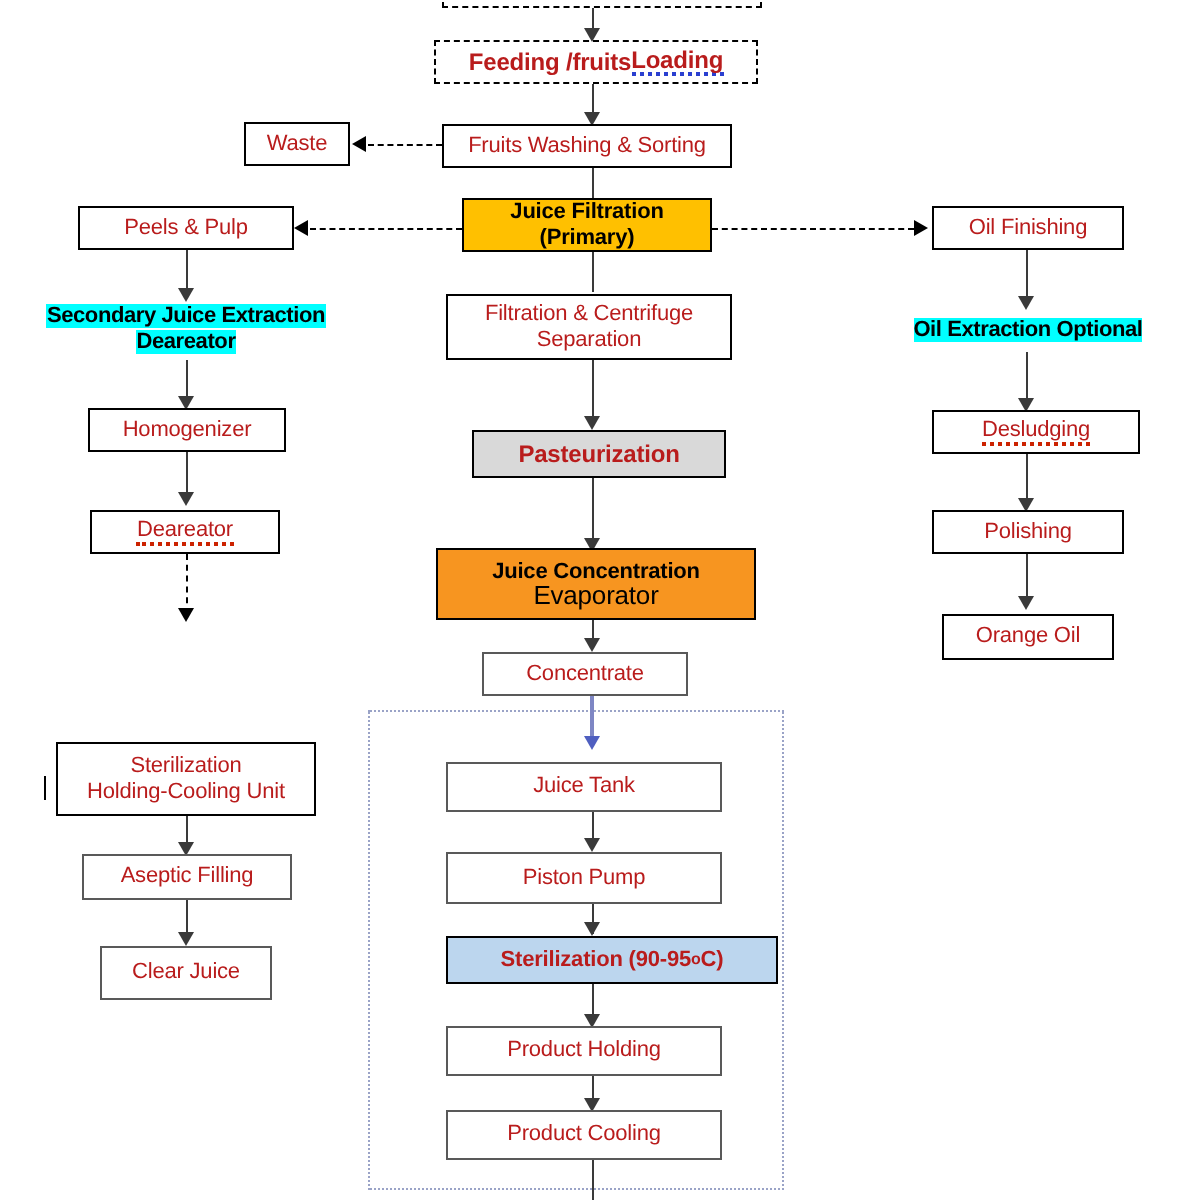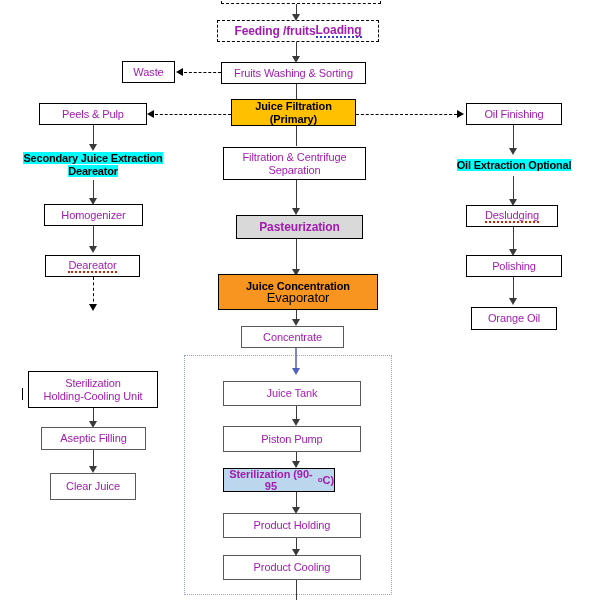--- a/index.html
+++ b/index.html
@@ -17,7 +17,7 @@
     box-sizing:border-box;
     border:1px solid #000;
     background:#ffffff;
-    color:#a21caf;
+    color:#b91c1c;
     font-size:11px;
     line-height:12.5px;
     display:flex;

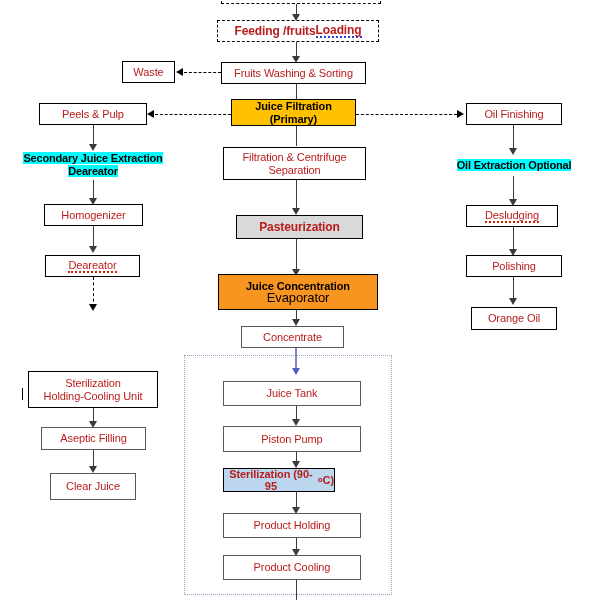--- a/index.html
+++ b/index.html
@@ -160,7 +160,7 @@
 
   <div class="node" style="left:44px;top:204px;width:99px;height:22px;">Homogenizer</div>
 
-  <div class="node" style="left:466px;top:205px;width:92px;height:22px;">
+  <div class="node" style="left:466px;top:205px;width:104px;height:22px;">
     <span class="sq-red">Desludging</span>
   </div>
 

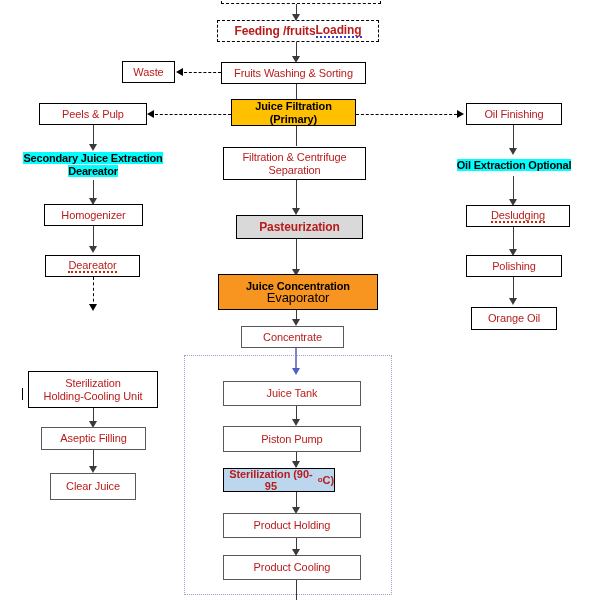--- a/index.html
+++ b/index.html
@@ -226,7 +226,7 @@
 
   <div class="node gborder" style="left:50px;top:473px;width:86px;height:27px;">Clear Juice</div>
 
-  <div class="node lblue" style="left:223px;top:468px;width:112px;height:24px;">
+  <div class="node lblue" style="left:223px;top:468px;width:166px;height:24px;">
     <span>Sterilization (90-95</span><span class="sup">o</span><span>C)</span>
   </div>
 

